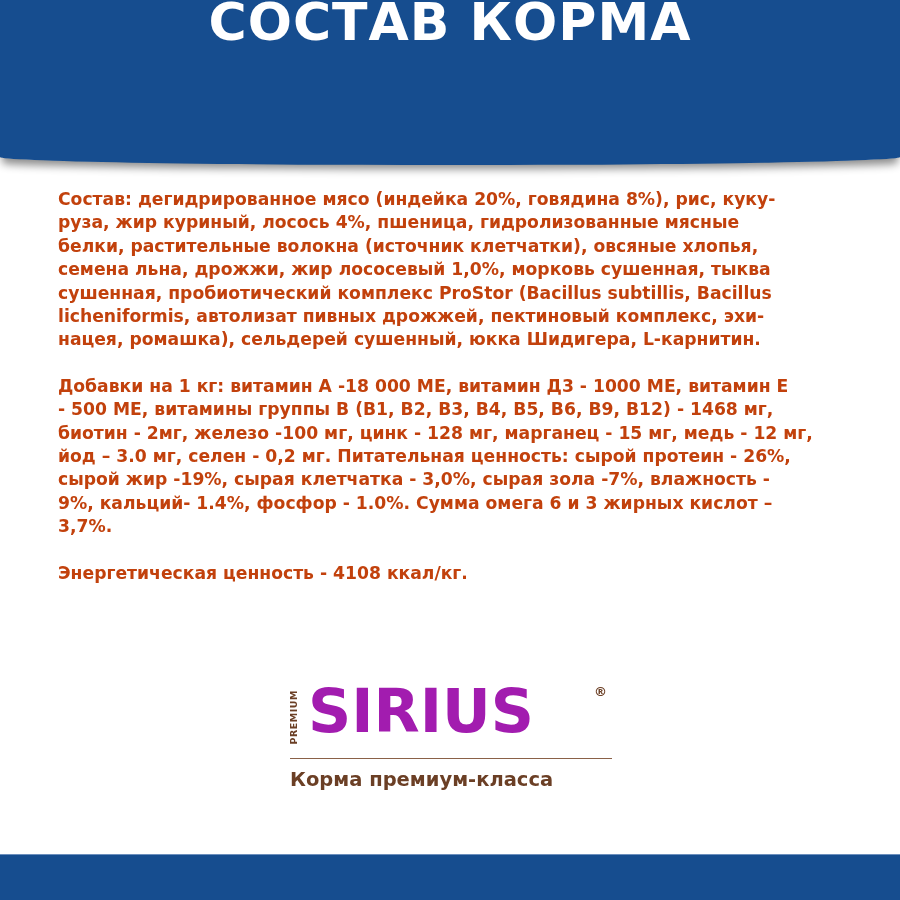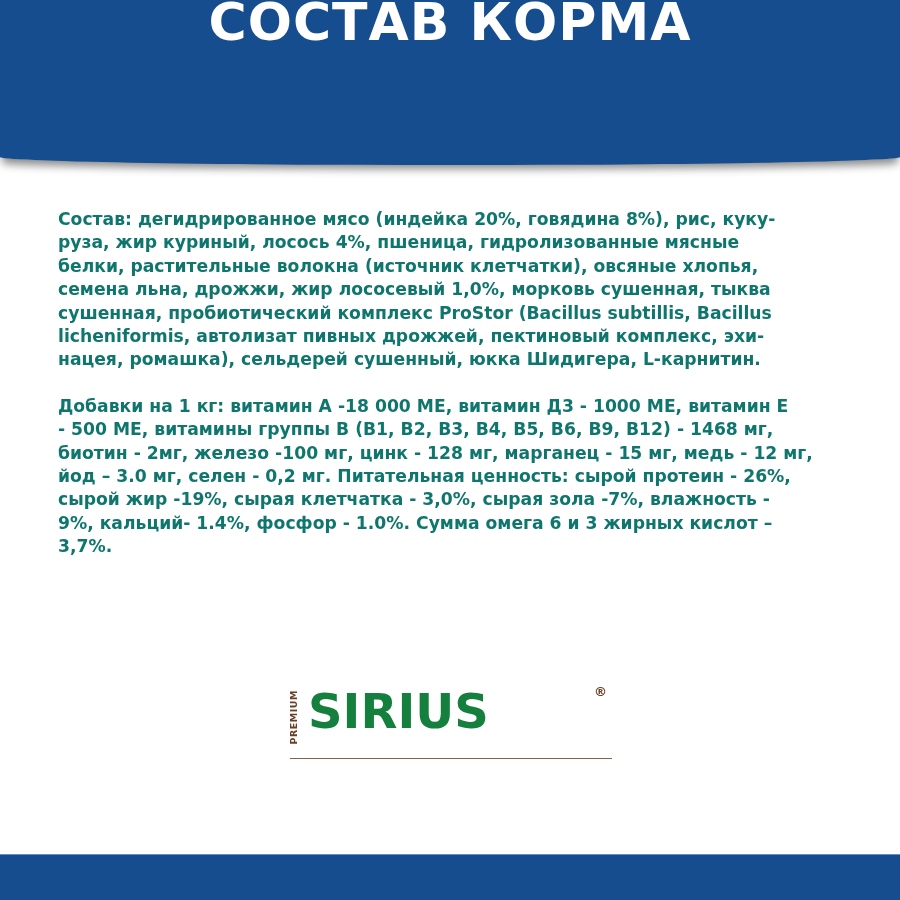--- a/index.html
+++ b/index.html
@@ -22,8 +22,8 @@
       font-family: "DejaVu Sans", sans-serif;
     }
     .content {
-      position: absolute; left: 58px; top: 208px; width: 800px;
-      color: #0f766e; font-size: 17.2px; line-height: 23.4px; font-weight: bold;
+      position: absolute; left: 58px; top: 188px; width: 800px;
+      color: #c2410c; font-size: 17.2px; line-height: 23.4px; font-weight: bold;
     }
     .para { margin: 0 0 23px 0; white-space: pre-line; }
     .logo {

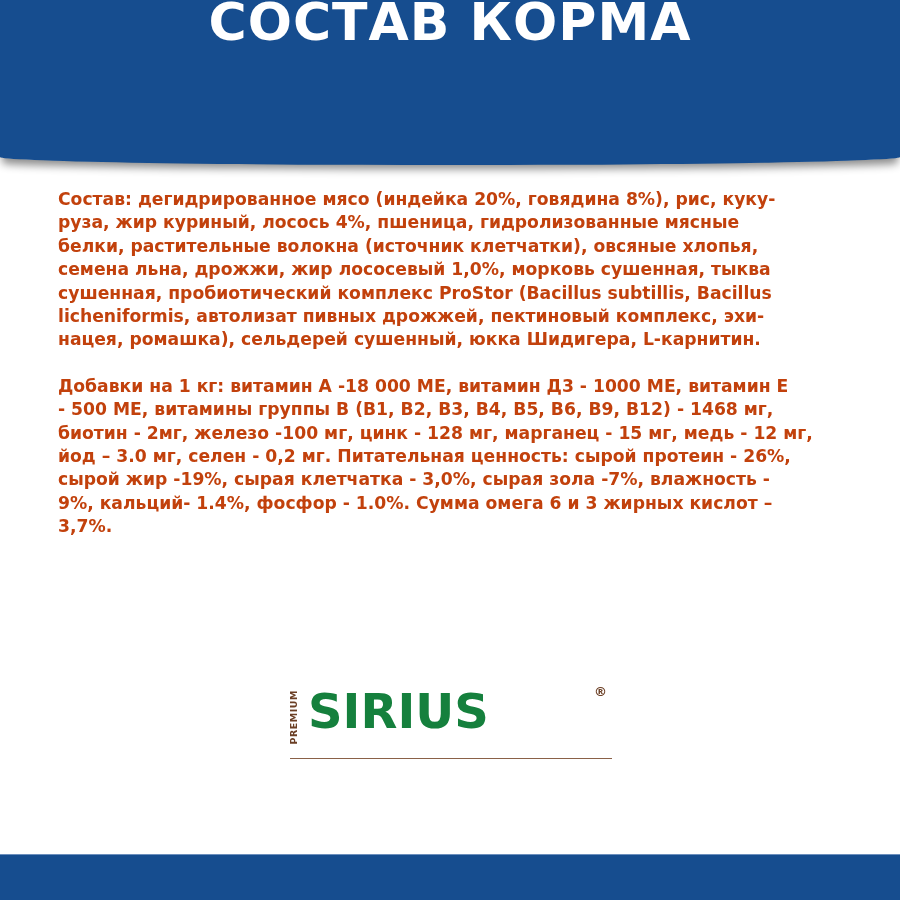--- a/index.html
+++ b/index.html
@@ -79,6 +79,7 @@
 сырой жир -19%, сырая клетчатка - 3,0%, сырая зола -7%, влажность -
 9%, кальций- 1.4%, фосфор - 1.0%. Сумма омега 6 и 3 жирных кислот –
 3,7%.</p>
+  <p class="para">Энергетическая ценность - 4108 ккал/кг.</p>
 </div>
 
 <div class="logo">

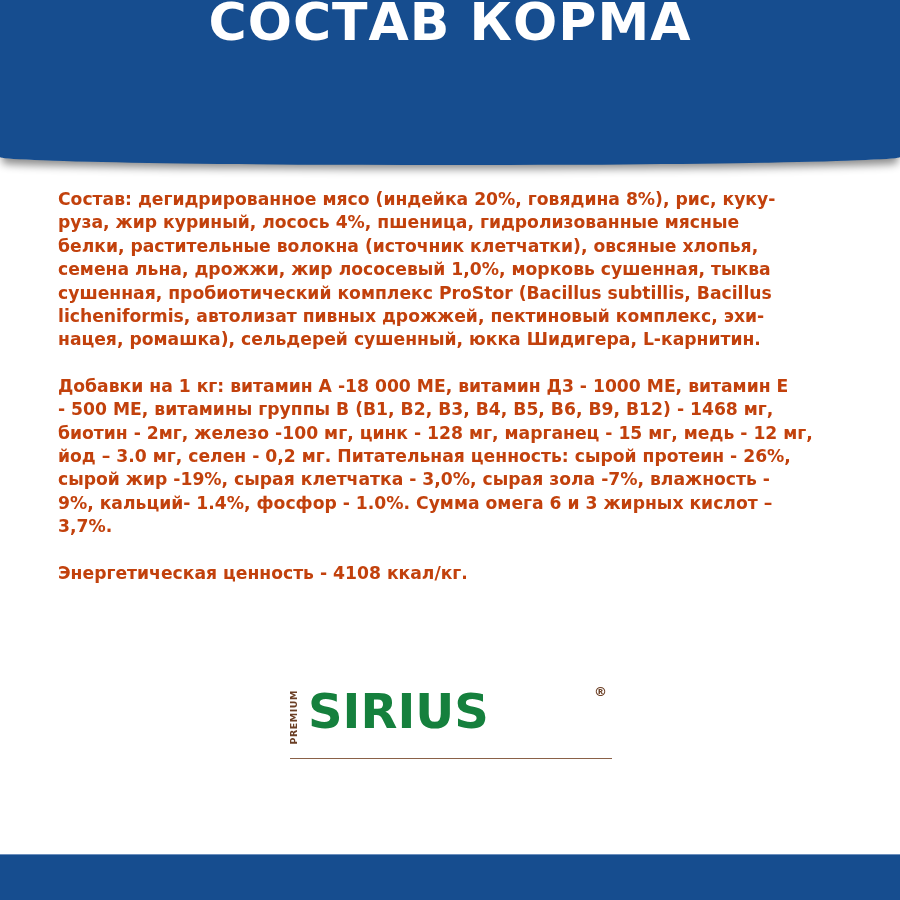--- a/index.html
+++ b/index.html
@@ -37,7 +37,7 @@
     }
     .logo-brand {
       position: absolute; left: 18px; top: -4px;
-      color: #15803d; font-size: 48px; font-weight: bold; letter-spacing: 0px;
+      color: #a21caf; font-size: 60px; font-weight: bold; letter-spacing: 0px;
       font-family: "DejaVu Sans", sans-serif; line-height: 70px;
     }
     .logo-reg {

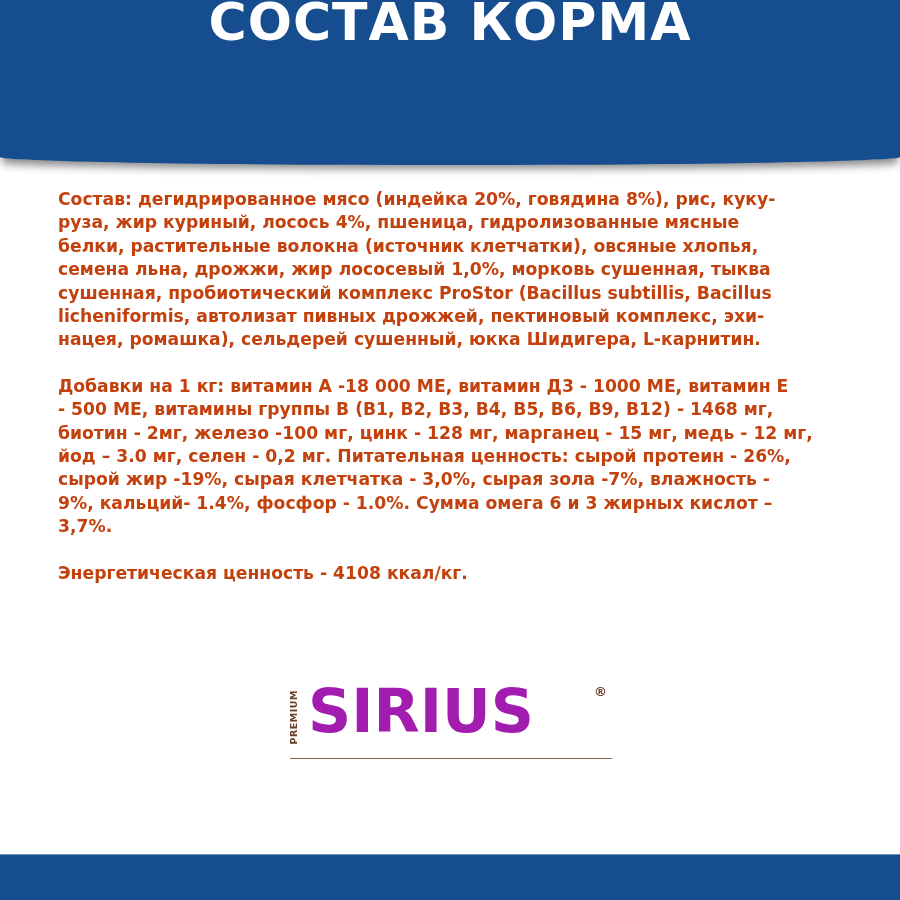--- a/index.html
+++ b/index.html
@@ -87,6 +87,7 @@
   <span class="logo-brand">SIRIUS</span>
   <span class="logo-reg">®</span>
   <div class="logo-rule"></div>
+  <span class="logo-tagline">Корма премиум-класса</span>
 </div>
 
 <div class="footer"></div>

